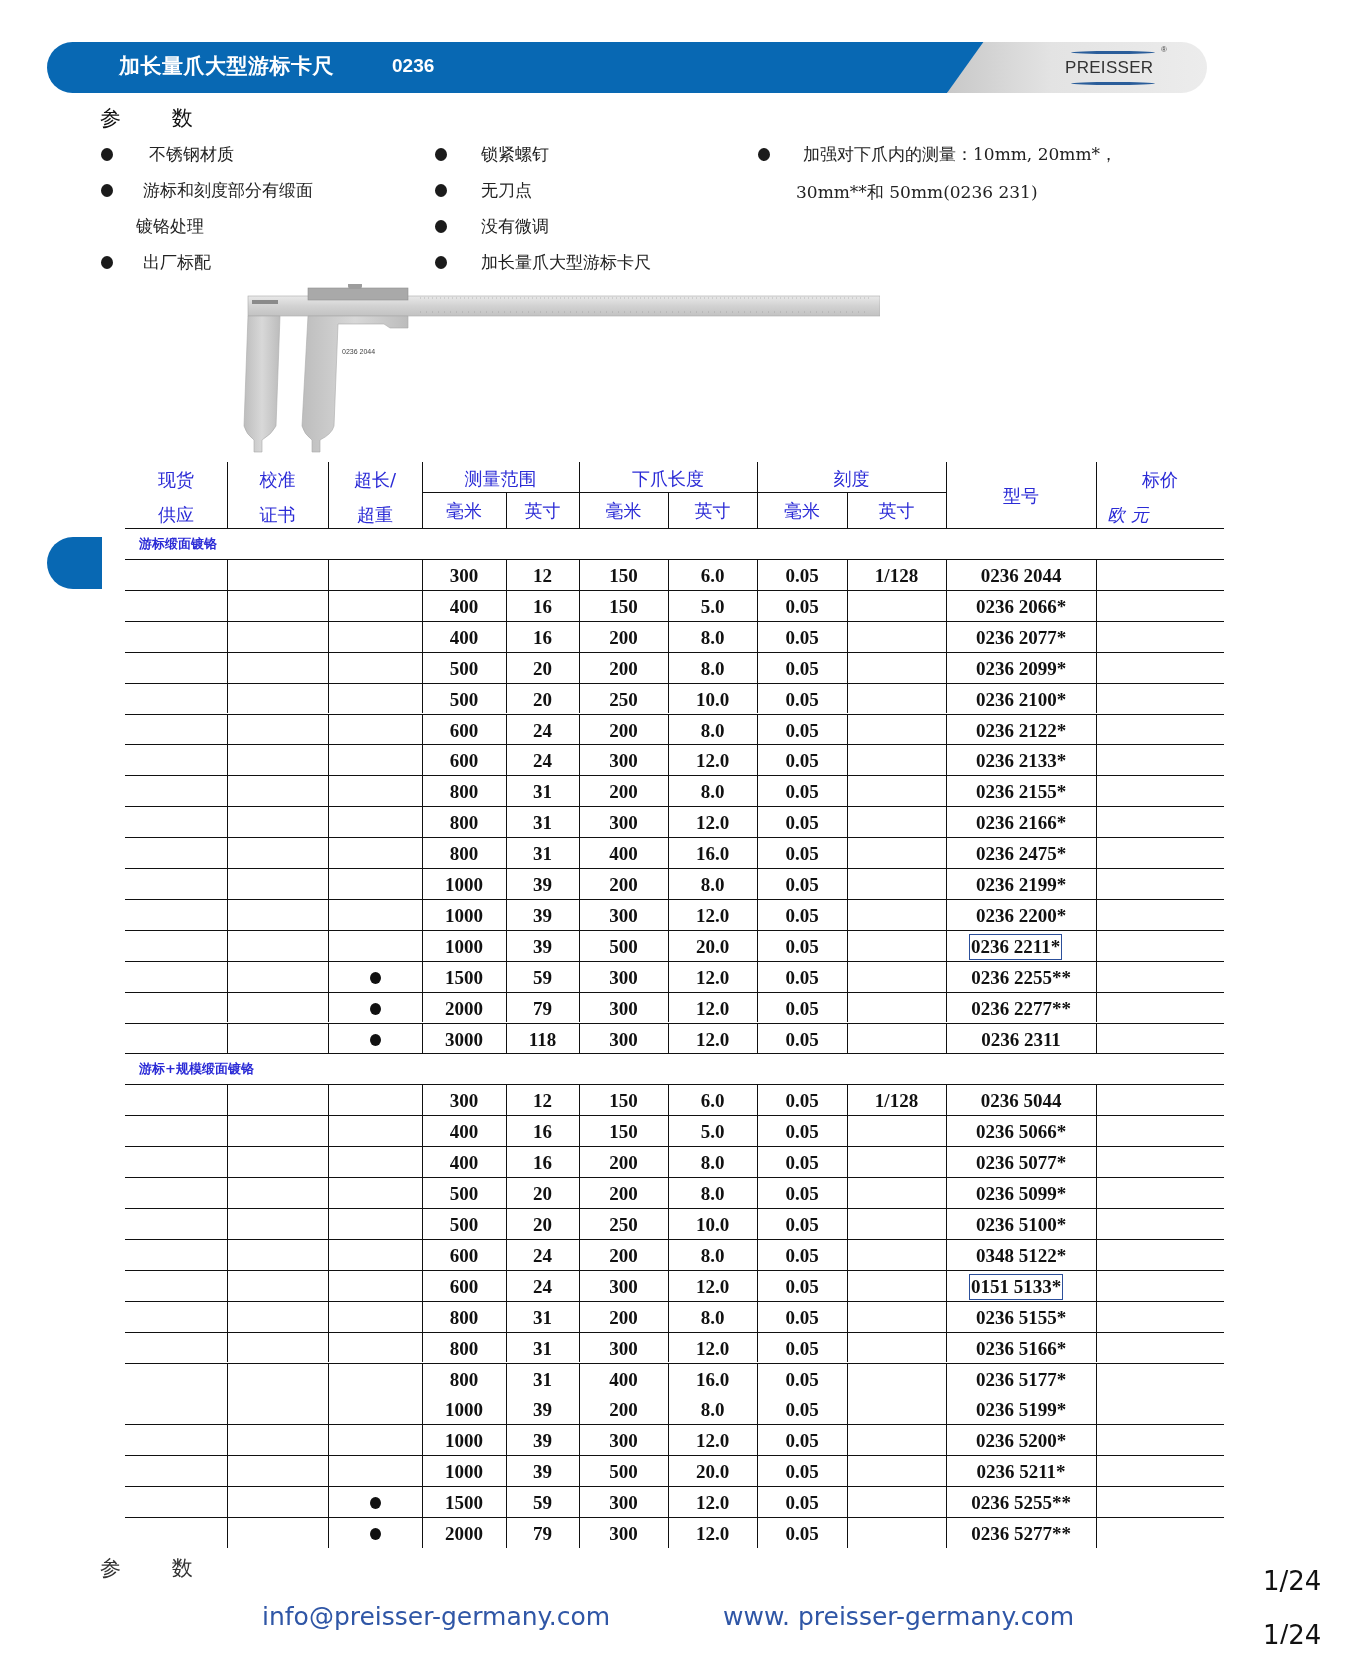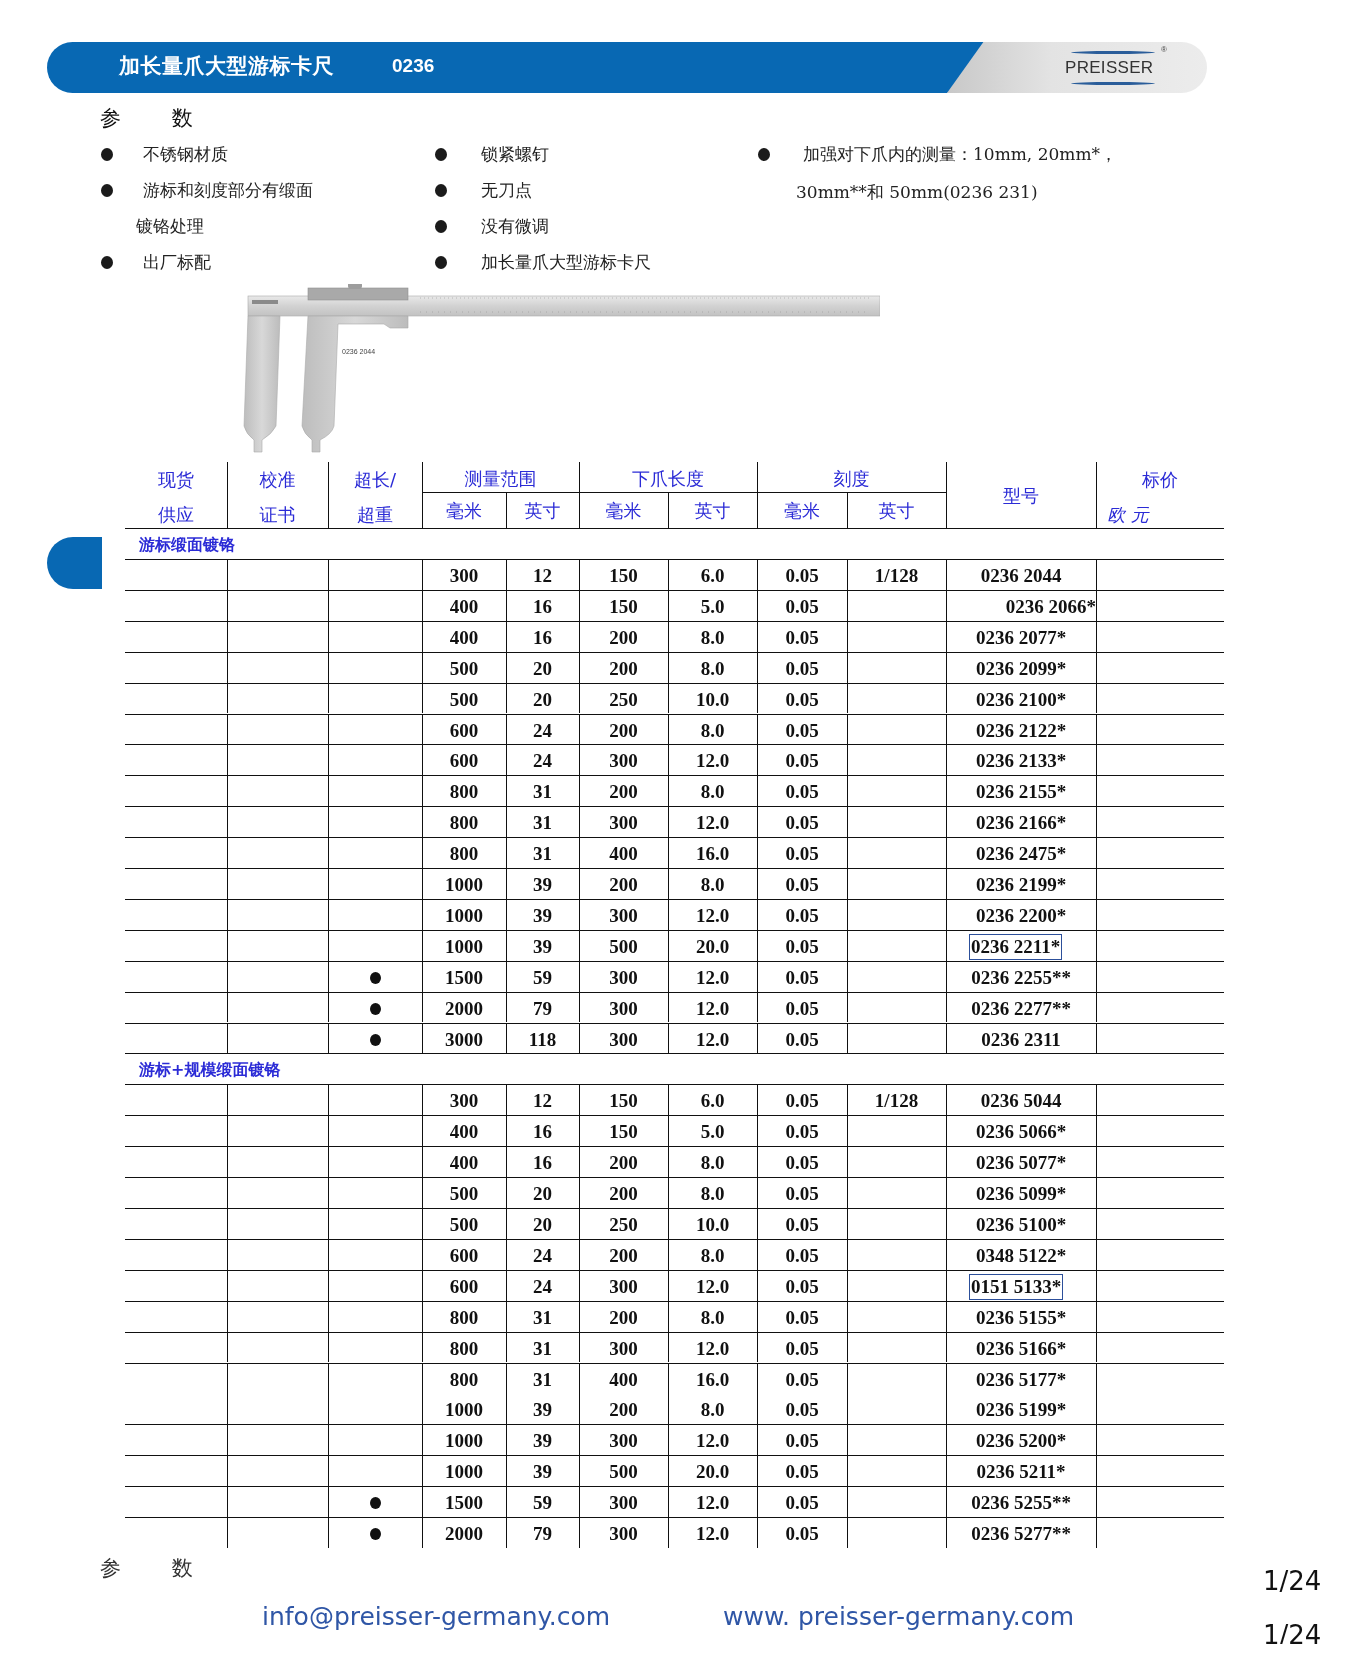--- a/index.html
+++ b/index.html
@@ -67,7 +67,7 @@
 
 <div>
   <span class="bullet" style="left:101px;top:148px;"></span>
-  <span class="feat" style="left:143px;top:143px;">不锈钢材质</span>
+  <span class="feat" style="left:149px;top:143px;">不锈钢材质</span>
   <span class="bullet" style="left:101px;top:184px;"></span>
   <span class="feat" style="left:143px;top:179px;">游标和刻度部分有缎面</span>
   <span class="feat" style="left:136px;top:215px;">镀铬处理</span>

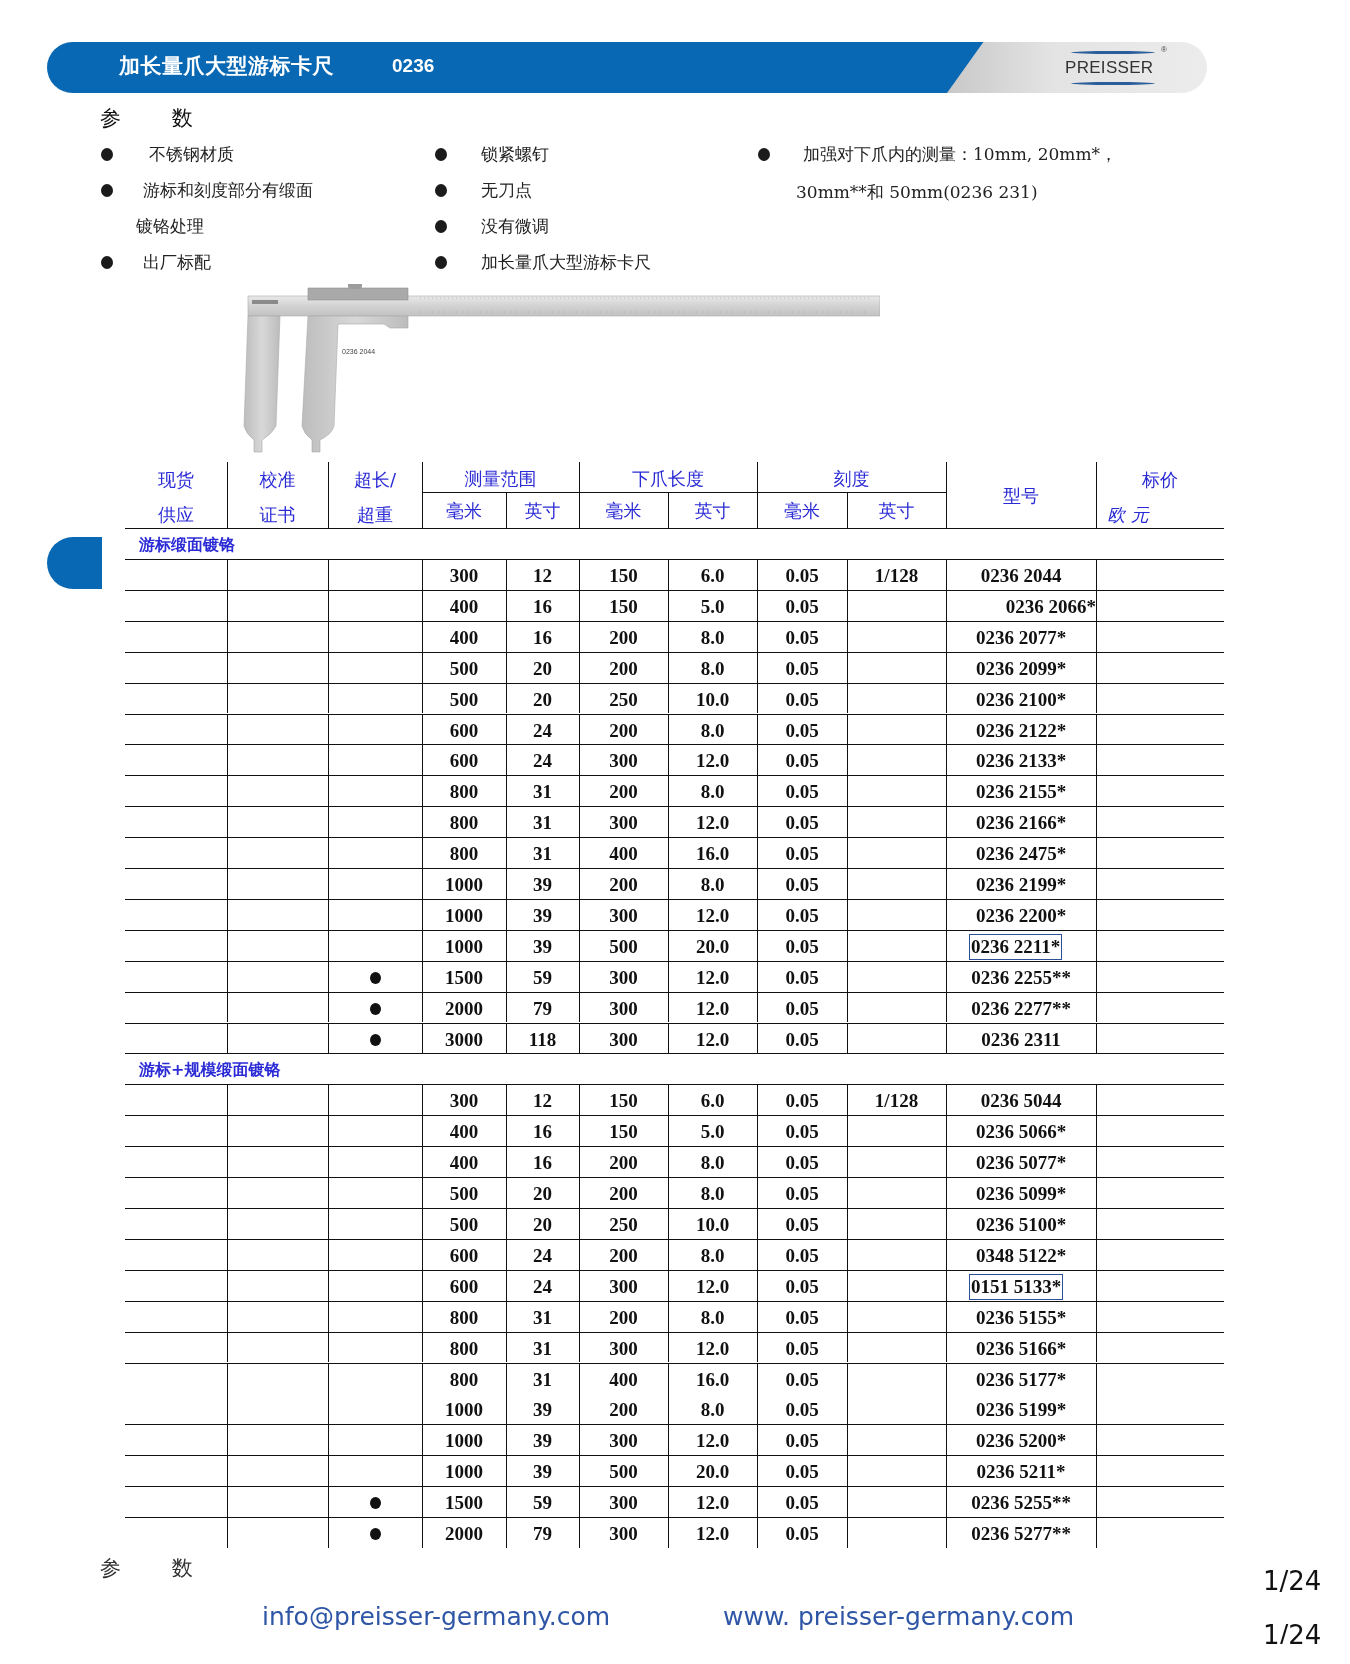--- a/index.html
+++ b/index.html
@@ -33,7 +33,7 @@
   
   .caliper { position: absolute; left: 240px; top: 284px; width: 640px; height: 170px; }
   .hdr { position: absolute; font-family: "DejaVu Sans", sans-serif; font-size: 18px; color: #2b2bd6; text-align: center; white-space: nowrap; }
-  .section-label { position: absolute; font-family: "DejaVu Sans", sans-serif; font-size: 16px; color: #2b2bd6; font-weight: bold; white-space: nowrap; }
+  .section-label { position: absolute; font-family: "DejaVu Sans", sans-serif; font-size: 13px; color: #2b2bd6; font-weight: bold; white-space: nowrap; }
   .hline { position: absolute; height: 0; border-top: 1.5px solid #111; }
   .vline { position: absolute; width: 0; border-left: 1.5px solid #111; }
   .cell { position: absolute; font-family: "Liberation Serif", serif; font-weight: bold; font-size: 19px; text-align: center; color: #111; white-space: nowrap; }

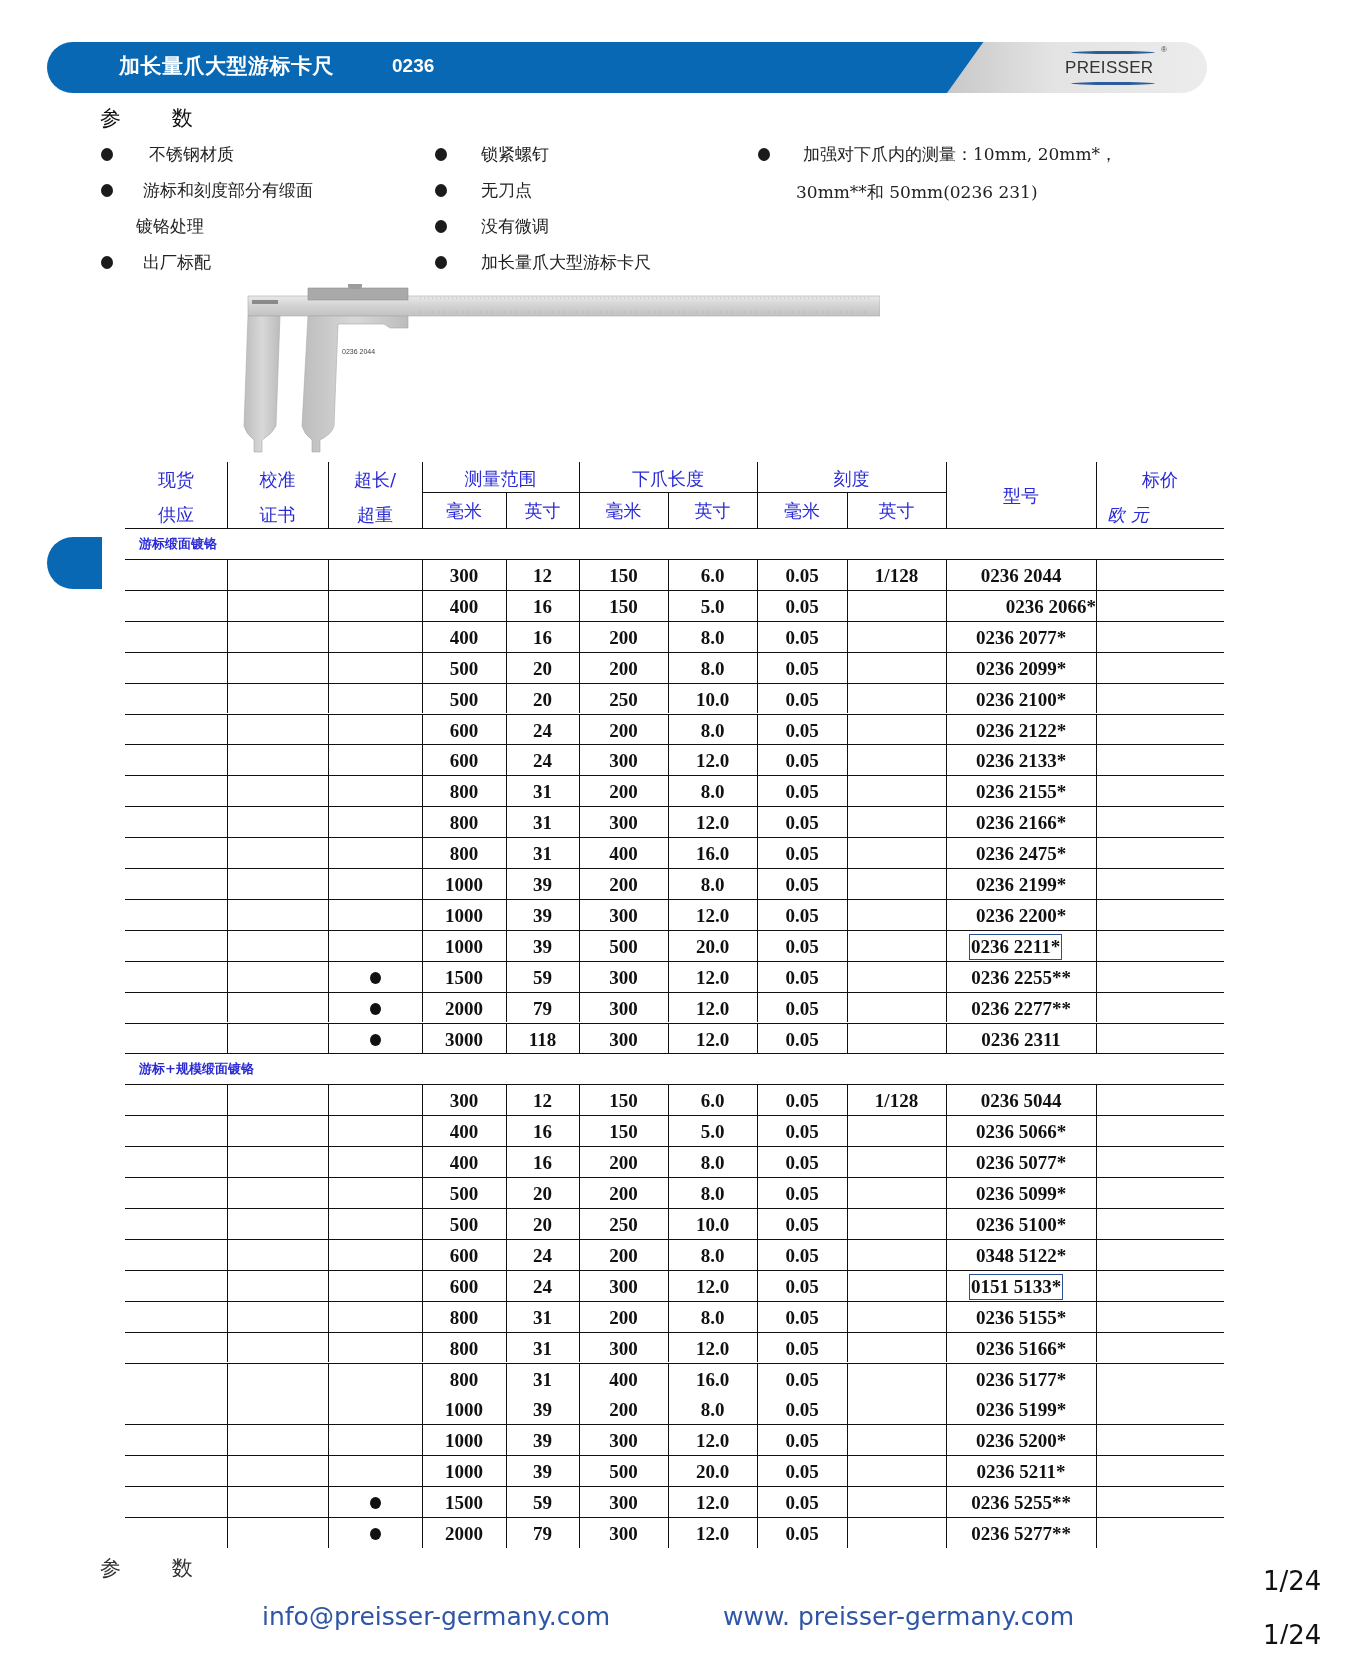--- a/index.html
+++ b/index.html
@@ -178,7 +178,7 @@
     <div class="cell" style="left: 668px; top: 595.9px; width: 89px;">5.0</div>
     <div class="cell" style="left: 757px; top: 595.9px; width: 90px;">0.05</div>
     <div class="cell" style="left: 847px; top: 595.9px; width: 99px;"></div>
-    <div class="cell" style="left: 946px; top: 595.9px; width: 150px; text-align: right;">0236 2066*</div>
+    <div class="cell" style="left: 946px; top: 595.9px; width: 150px;">0236 2066*</div>
     <div class="cell" style="left: 1096px; top: 595.9px; width: 128px;"></div>
     <div class="vline" style="left: 227px; top: 589.9px; height: 30.9px;"></div>
     <div class="vline" style="left: 328px; top: 589.9px; height: 30.9px;"></div>

